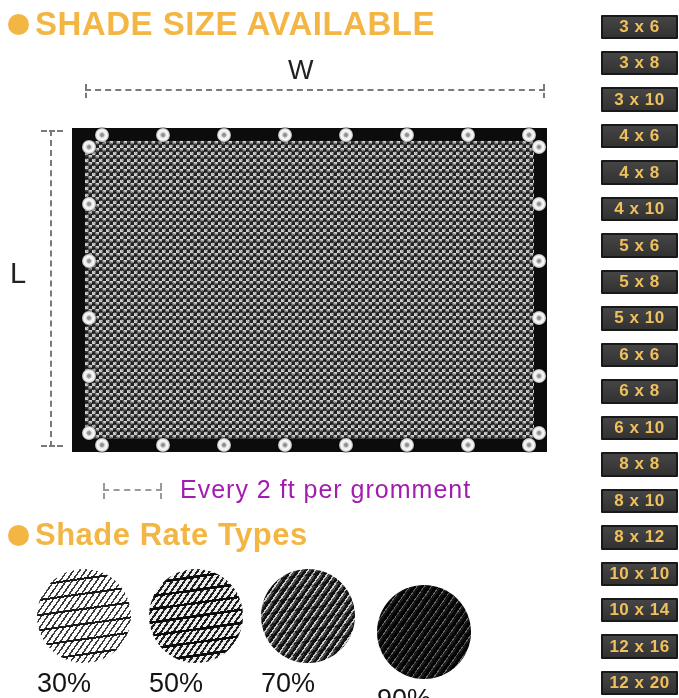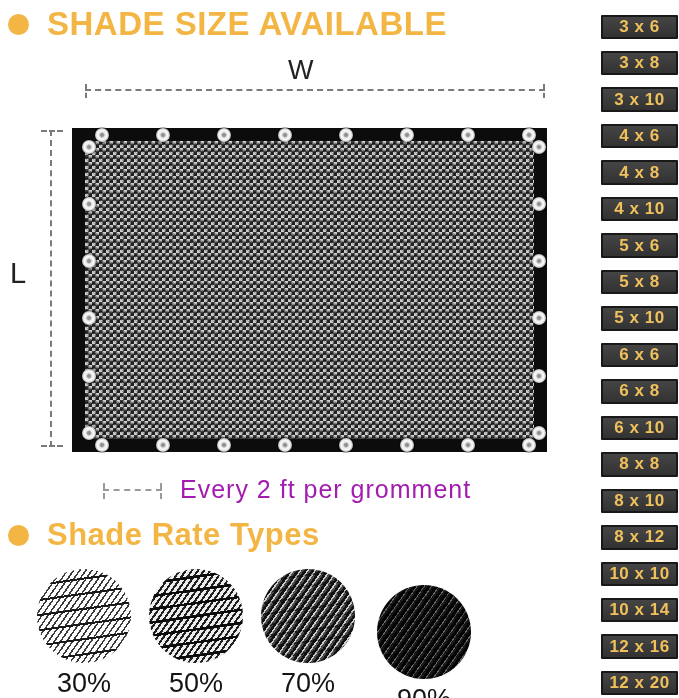--- a/index.html
+++ b/index.html
@@ -7,7 +7,7 @@
   #stage{position:relative;width:679px;height:698px;background:#ffffff;overflow:hidden;}
 
   
-  .heading-row{position:absolute;display:flex;align-items:center;gap:18px;}
+  .heading-row{position:absolute;display:flex;align-items:center;gap:6px;}
   #size-heading{left:8px;top:5px;}
   #rate-heading{left:8px;top:517px;}
   .bullet{width:21px;height:21px;border-radius:50%;background:#F3B644;flex:0 0 auto;}

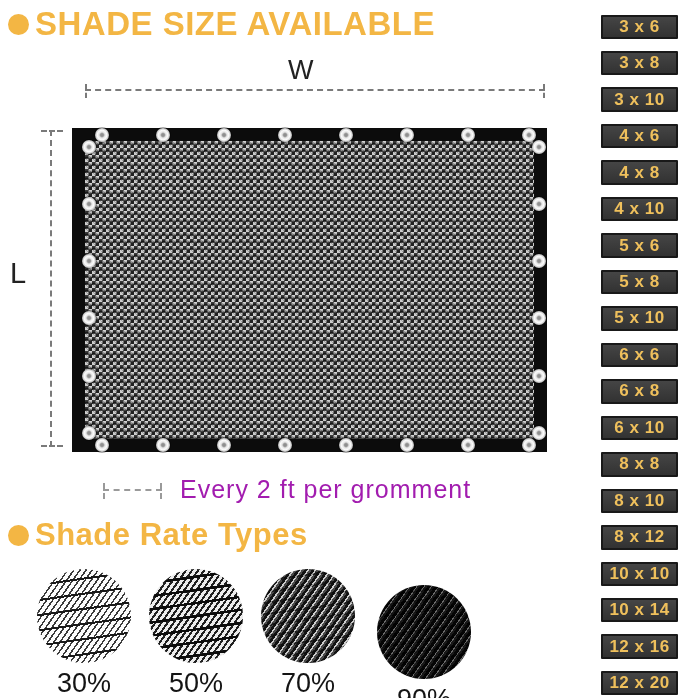--- a/index.html
+++ b/index.html
@@ -52,7 +52,7 @@
 
   
   #rate-row{position:absolute;left:0;top:569px;width:600px;height:129px;}
-  .rate-item{position:absolute;width:94px;text-align:center;}
+  .rate-item{position:absolute;width:94px;text-align:left;}
   .rate-swatch{width:94px;height:94px;border-radius:50%;margin:0 auto;}
   .rate-label{margin-top:5px;font-size:27px;color:#141414;}
   .shade-30{background-color:#fdfdfd;

